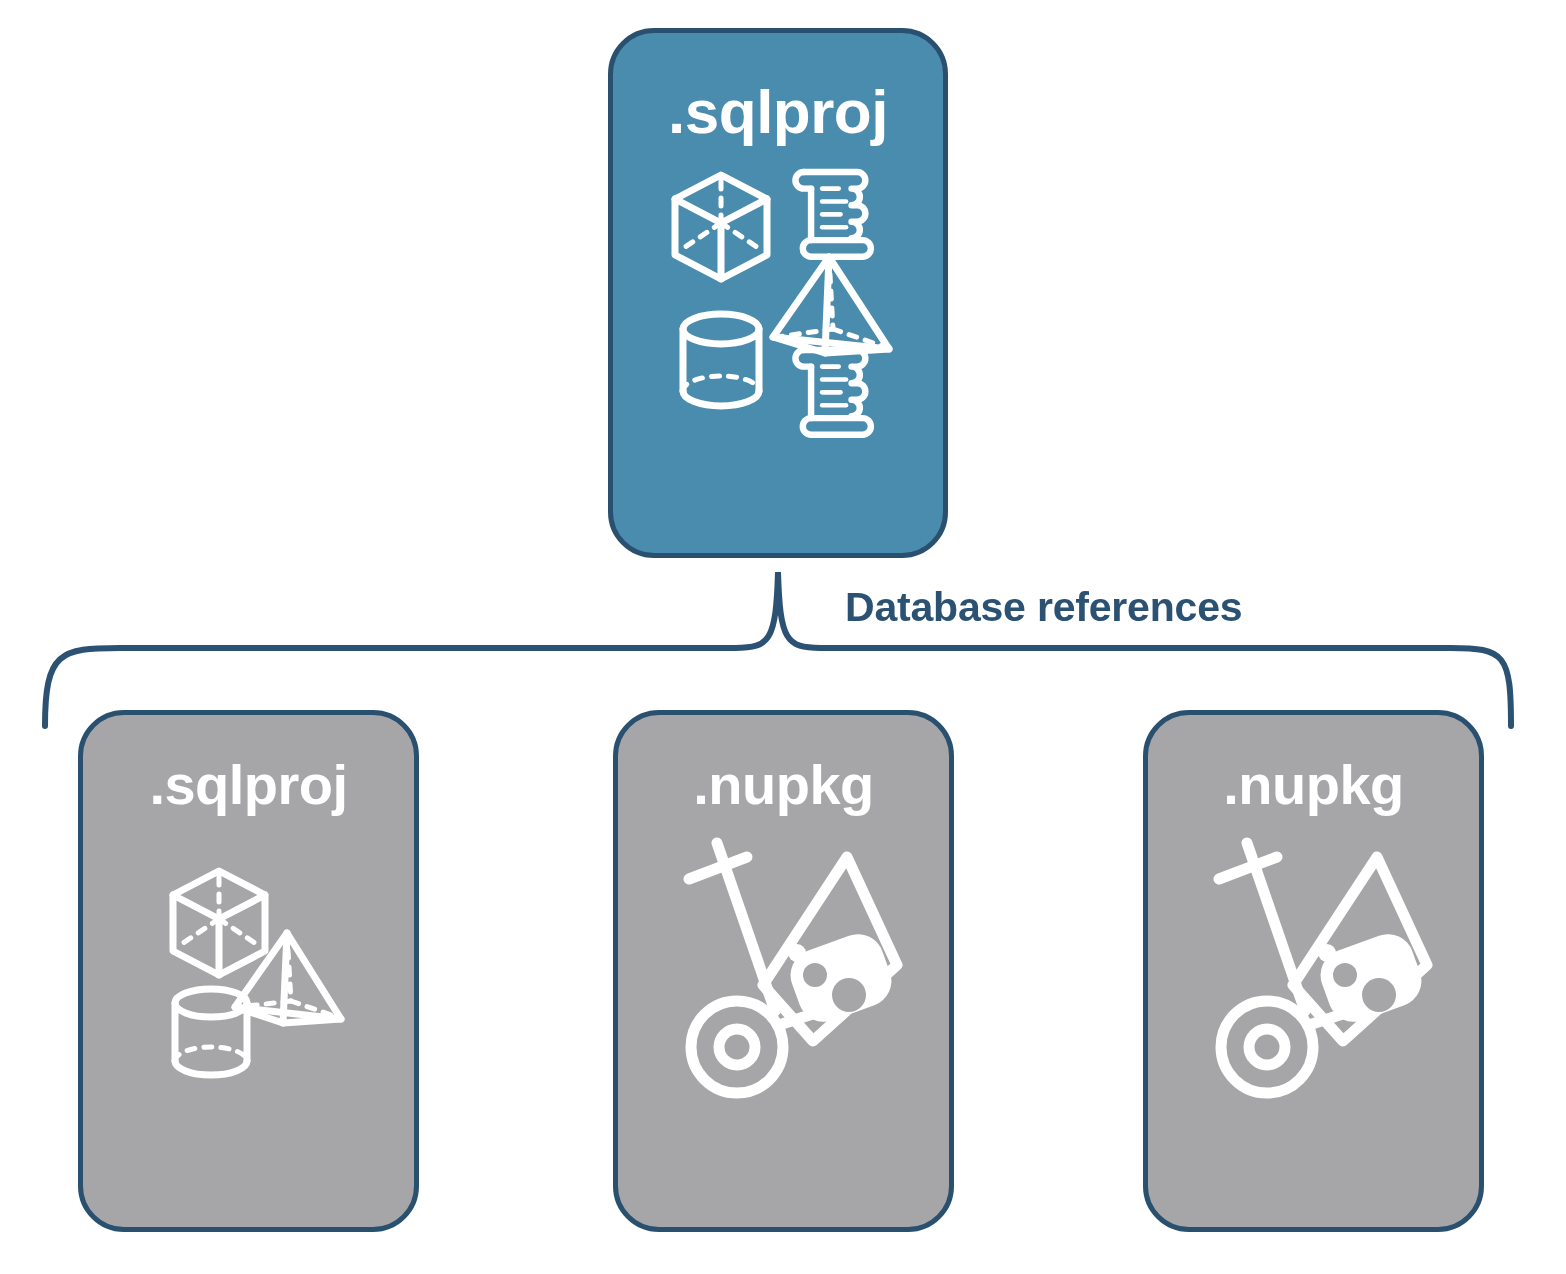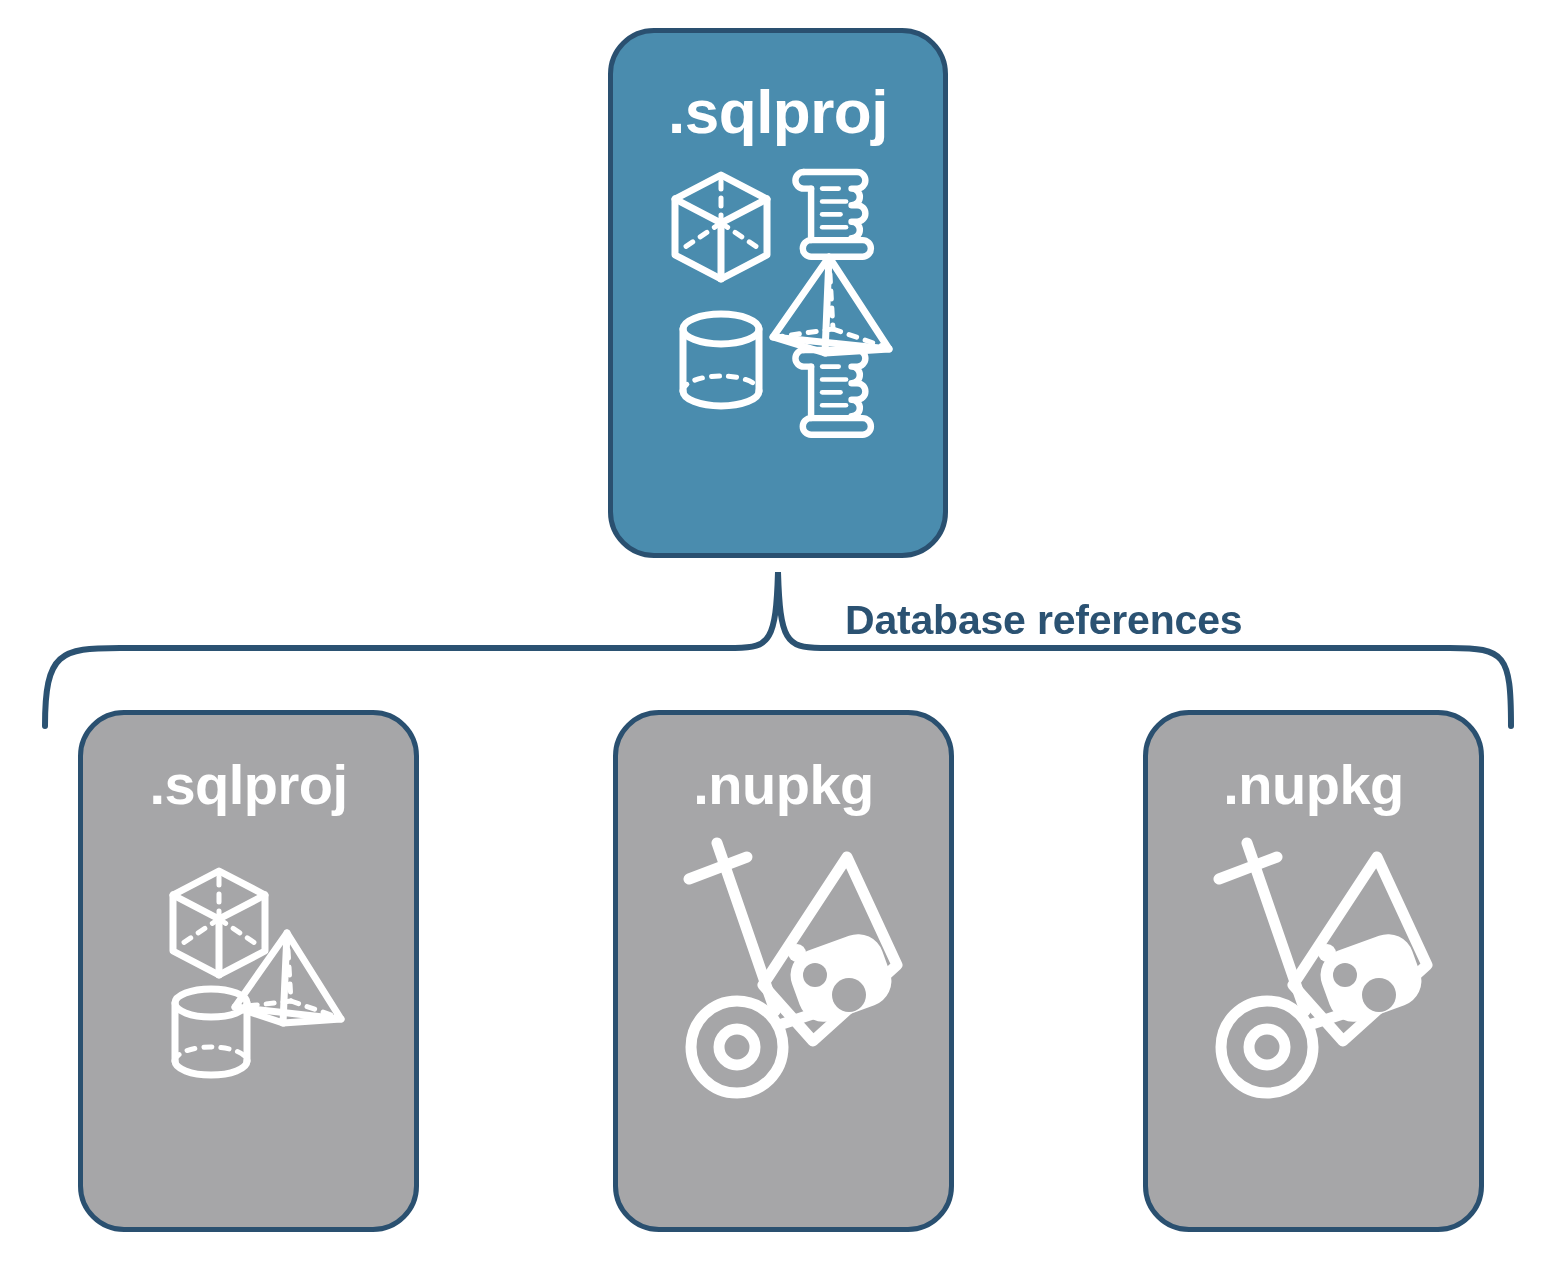--- a/index.html
+++ b/index.html
@@ -89,7 +89,7 @@
   #brace-label {
     position: absolute;
     left: 845px;
-    top: 597px;
+    top: 584px;
     font-size: 41px;
     font-weight: bold;
     color: #2B5272;

